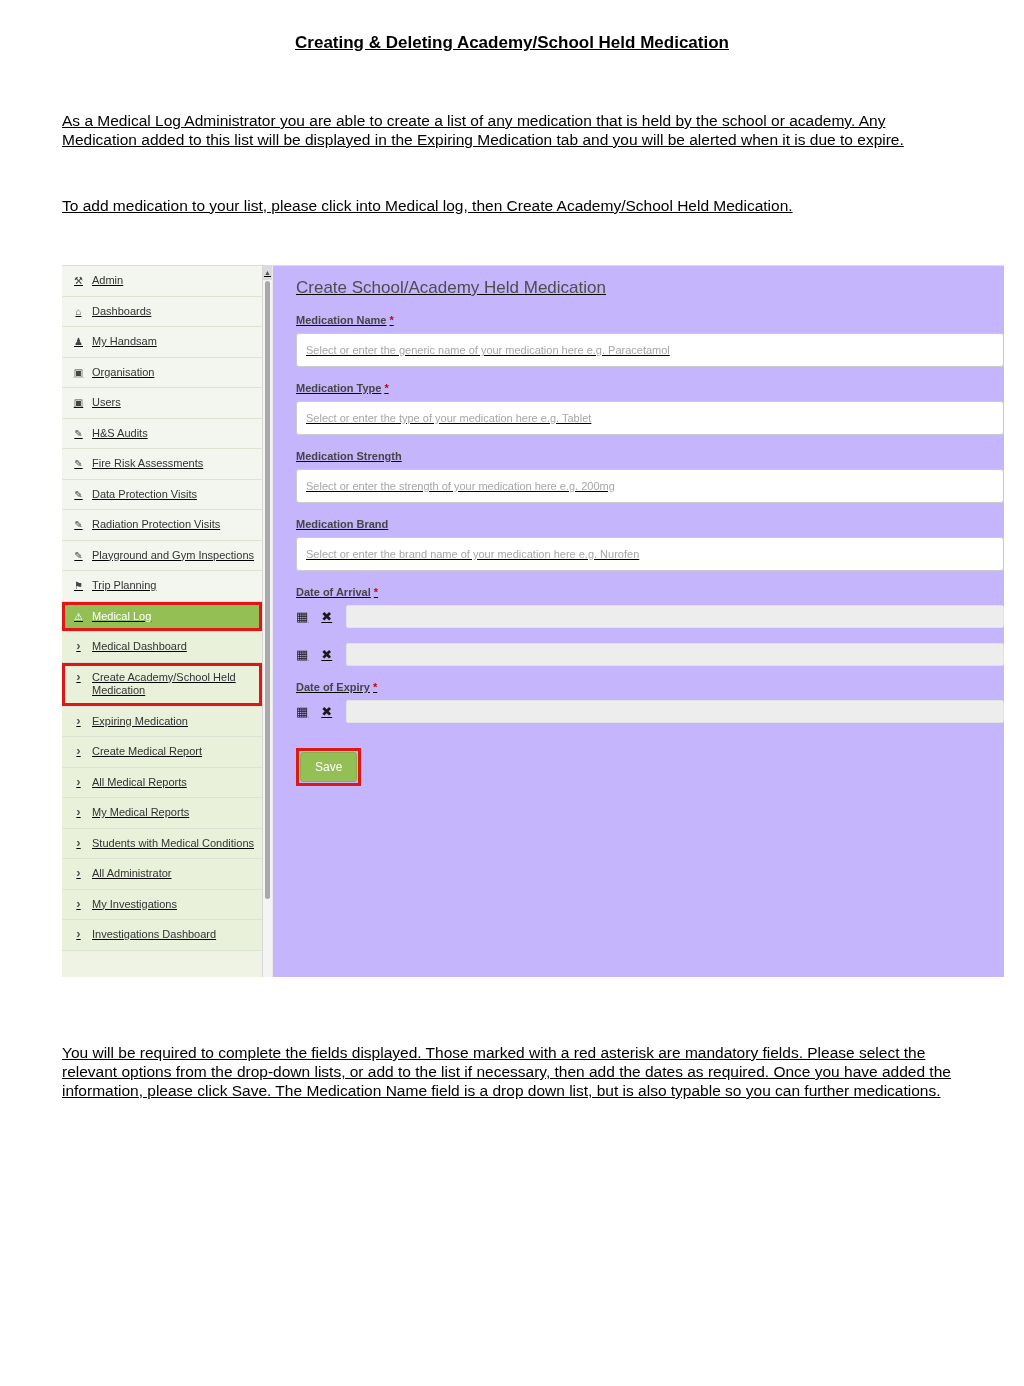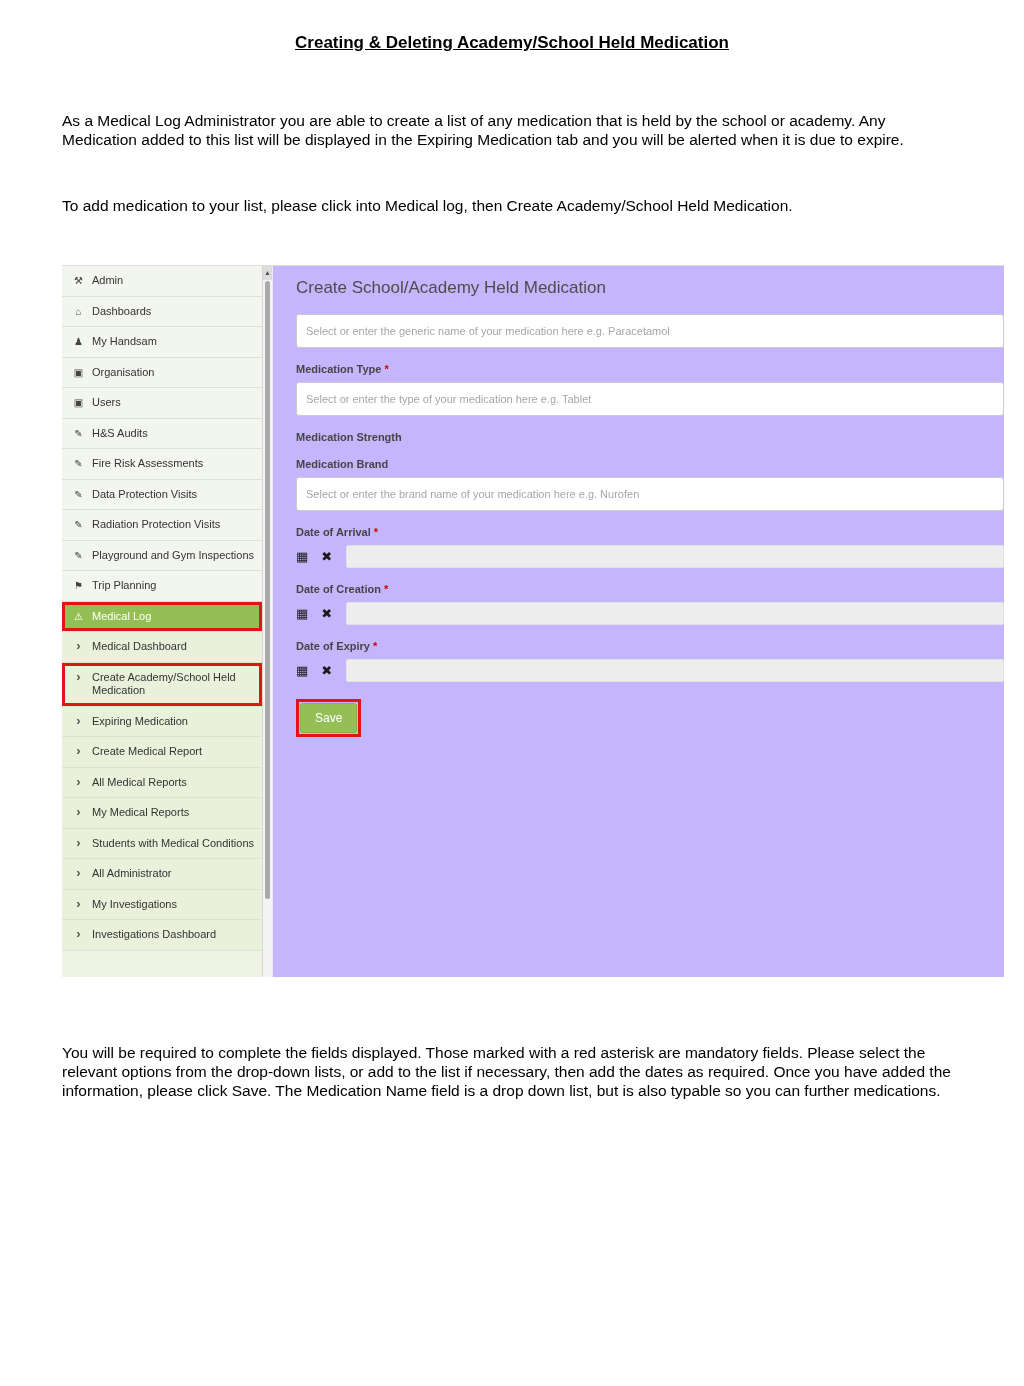--- a/index.html
+++ b/index.html
@@ -10,7 +10,7 @@
     font-family: "Liberation Sans", sans-serif;
     color: #000;
   }
-  .doc { position: relative; width: 1024px; height: 1130px; overflow: hidden; }
+  .doc { position: relative; width: 1024px; height: 1130px; overflow: hidden; text-decoration: underline; }
 
   
   .title { padding-top: 33px; text-align: center; font-size: 17px; font-weight: bold; }

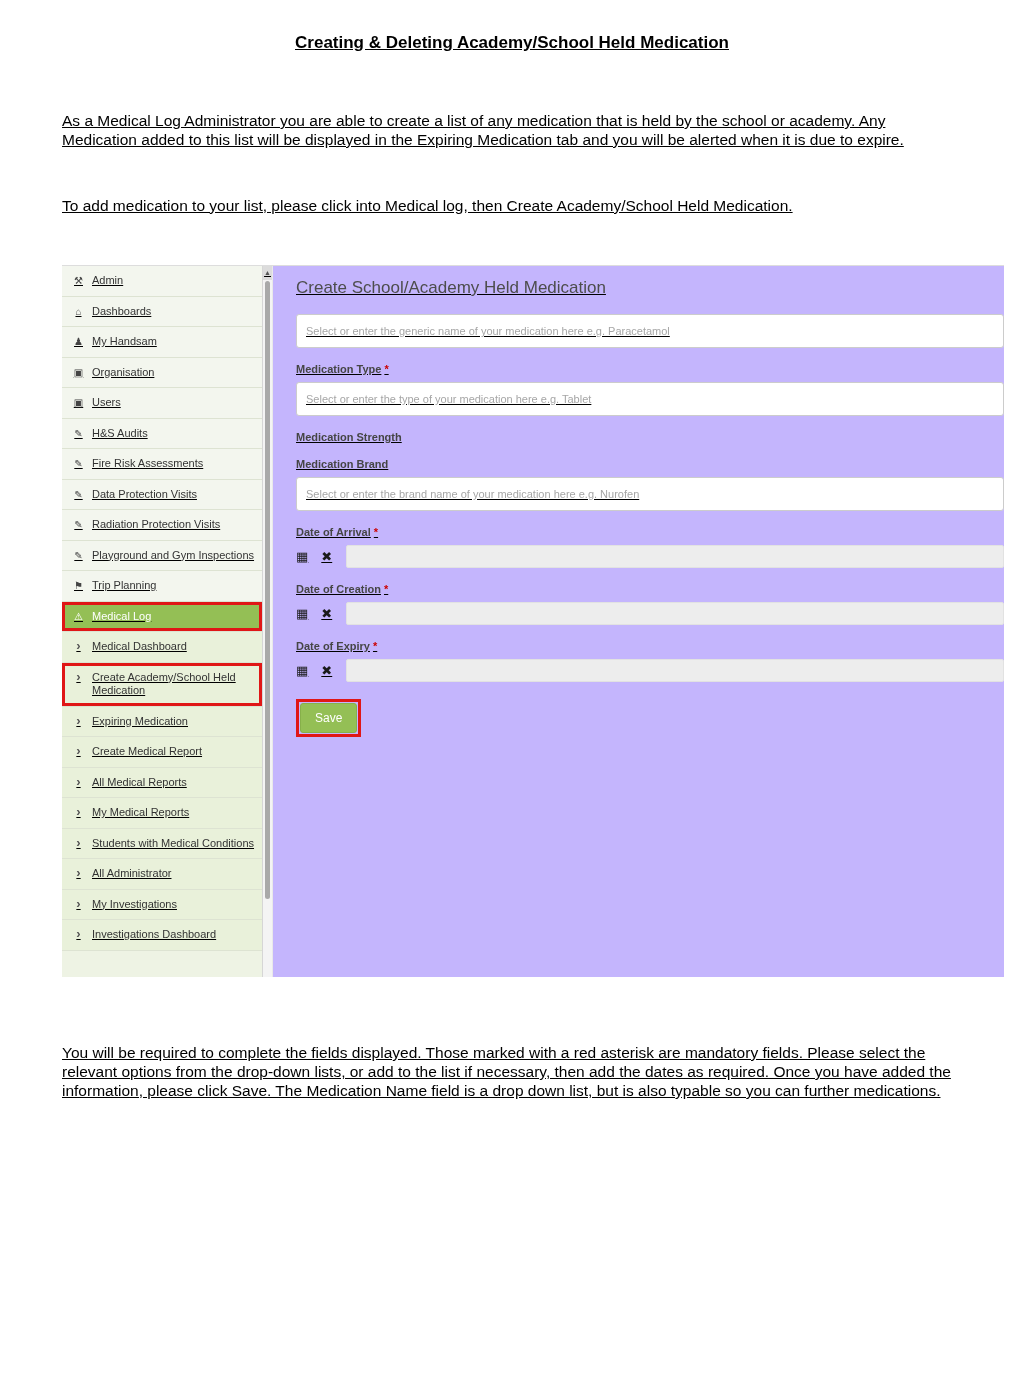--- a/index.html
+++ b/index.html
@@ -174,6 +174,7 @@
       <div class="form-title">Create School/Academy Held Medication</div>
       <div id="fields">
           <div class="field">
+            <div class="flabel">Medication Name<span class="req">*</span></div>
             <input class="tinput" placeholder="Select or enter the generic name of your medication here e.g. Paracetamol" style="">
           </div>
           <div class="field">

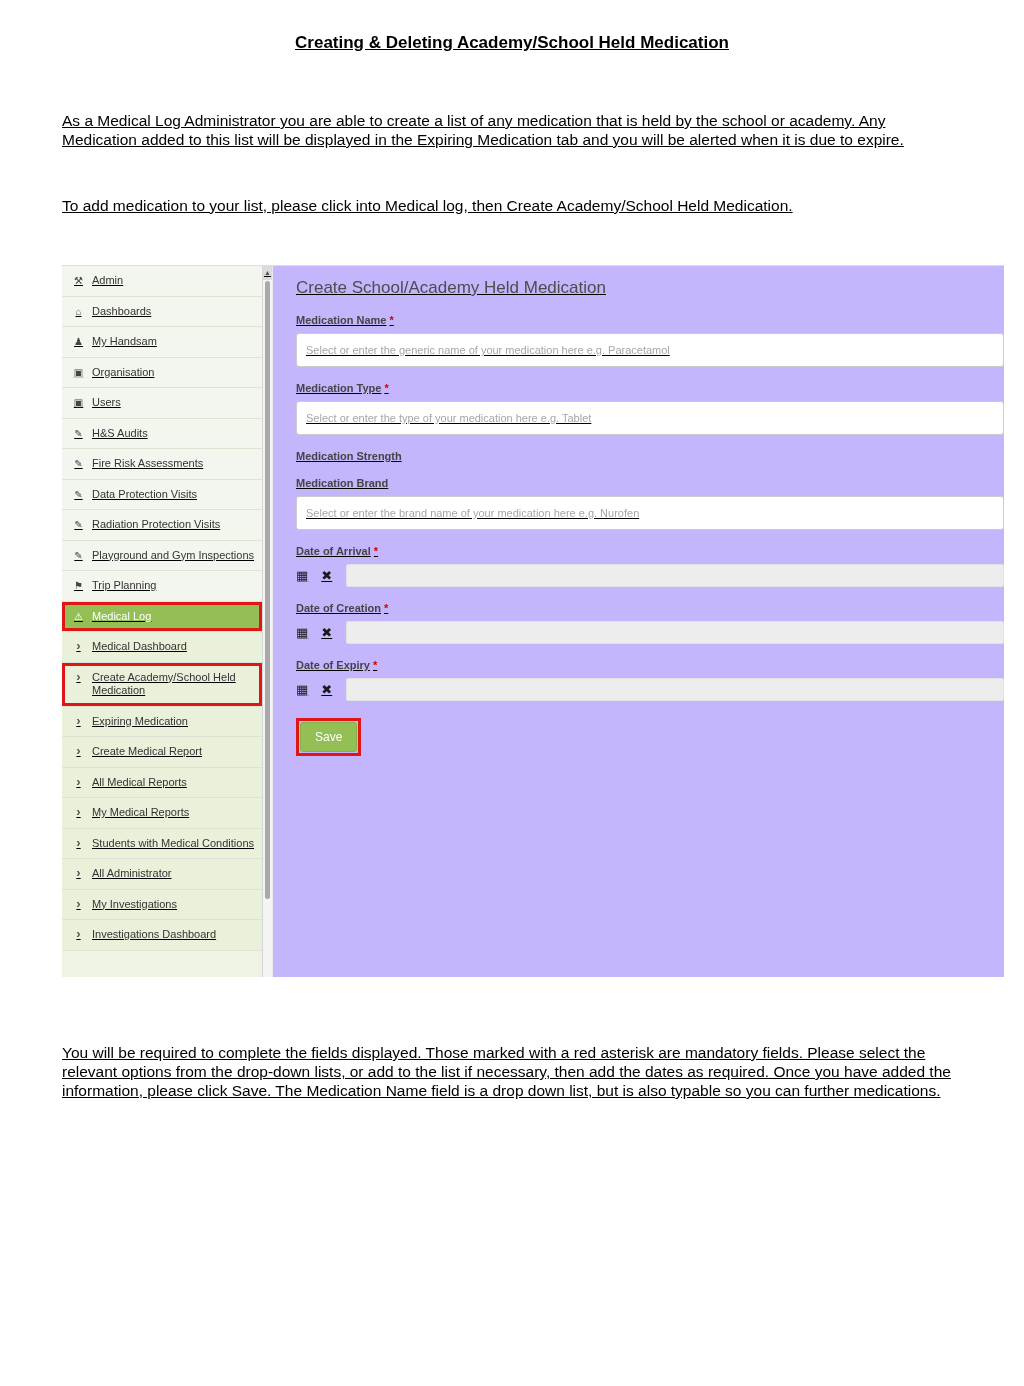--- a/index.html
+++ b/index.html
@@ -183,6 +183,7 @@
           </div>
           <div class="field">
             <div class="flabel">Medication Strength</div>
+            <input class="tinput" placeholder="Select or enter the strength of your medication here e.g. 200mg" style="">
           </div>
           <div class="field">
             <div class="flabel">Medication Brand</div>

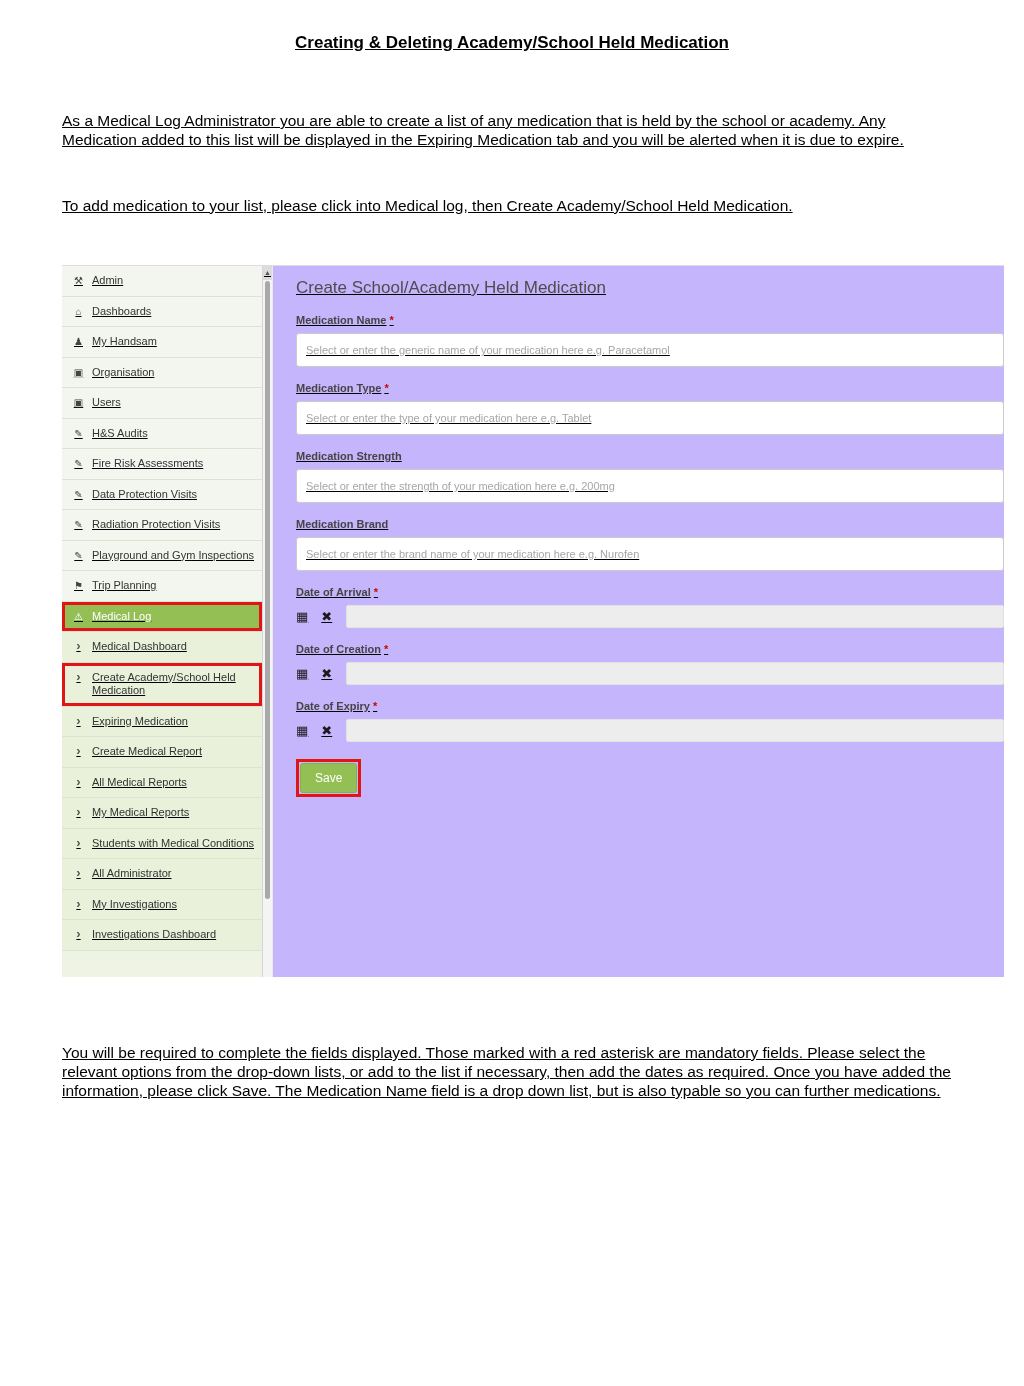--- a/index.html
+++ b/index.html
@@ -198,7 +198,6 @@
             </div>
           </div>
           <div class="field">
-            <div class="flabel">Date of Creation<span class="req">*</span></div>
             <div class="daterow">
               <span class="dicon">▦</span>
               <span class="dicon">✖</span>

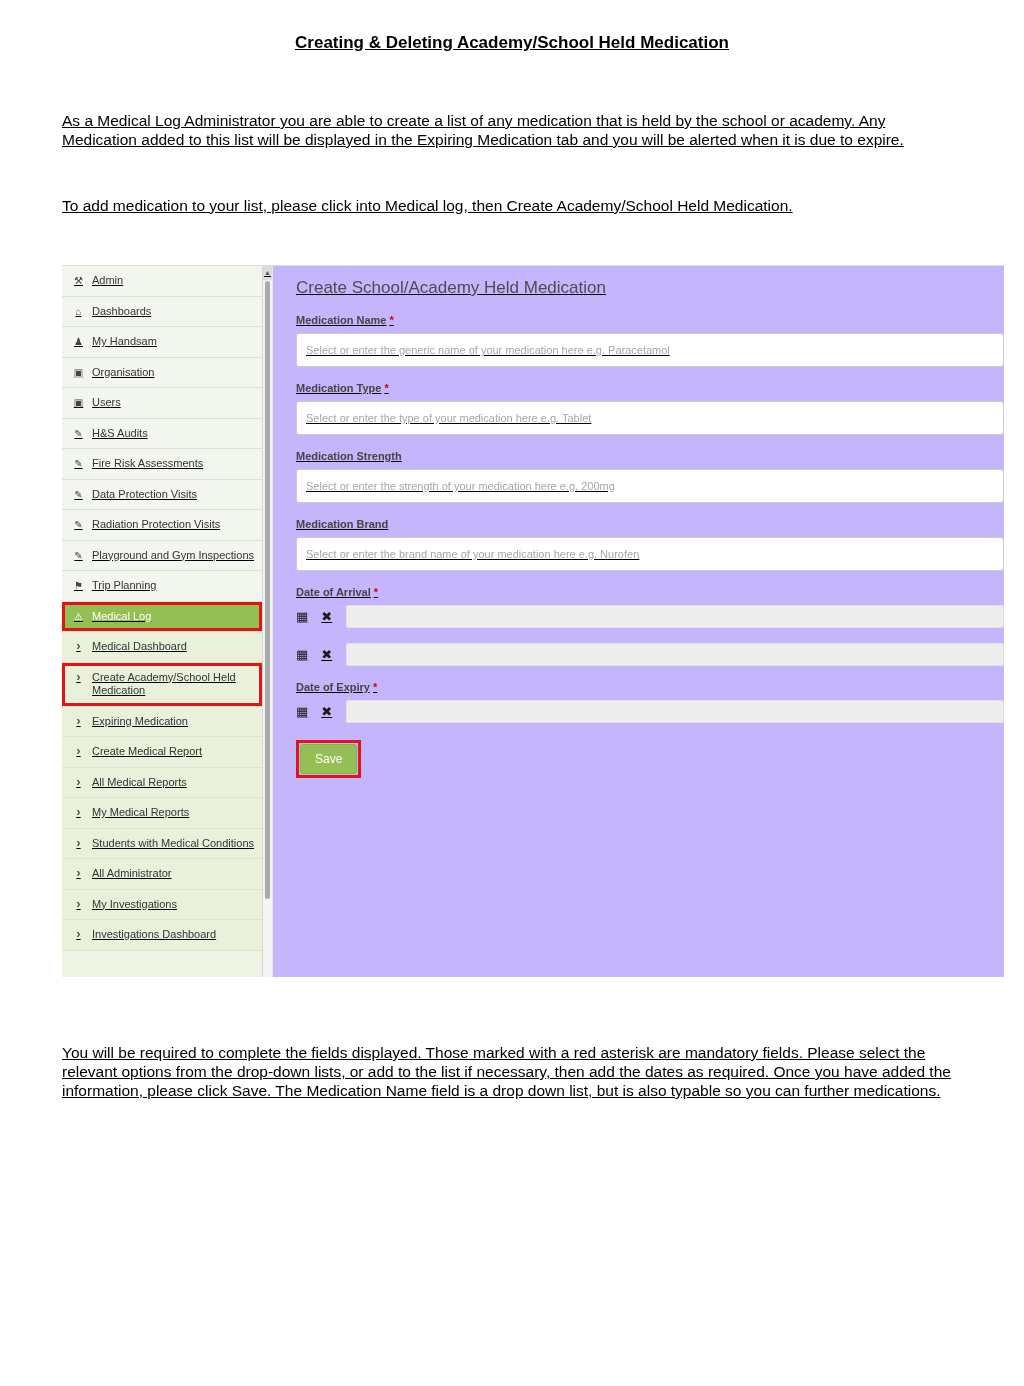--- a/index.html
+++ b/index.html
@@ -55,7 +55,7 @@
   .dinput { flex: 1; height: 23px; background: #ededed; border: 1px solid #e2e2e2; border-radius: 2px; margin-left: 1px; outline: none; }
   .tarea { display: block; width: 100%; height: 110px; border: 1px solid #ccc; border-radius: 3px;
            resize: none; outline: none; font-family: inherit; background: #fff; }
-  .savewrap { display: inline-block; border: 3px solid var(--hl, #e01616); padding: 1px; margin-top: 2px; }
+  .savewrap { display: inline-block; border: 3px solid var(--hl, #e01616); padding: 1px; margin-top: 10px; }
   .savebtn { display: block; background: var(--accent, #94bf55); color: #fff; border: 1px solid #86b04a;
              border-radius: 3px; font-size: 12px; font-family: inherit; padding: 7px 14px; cursor: pointer; }
 </style>

